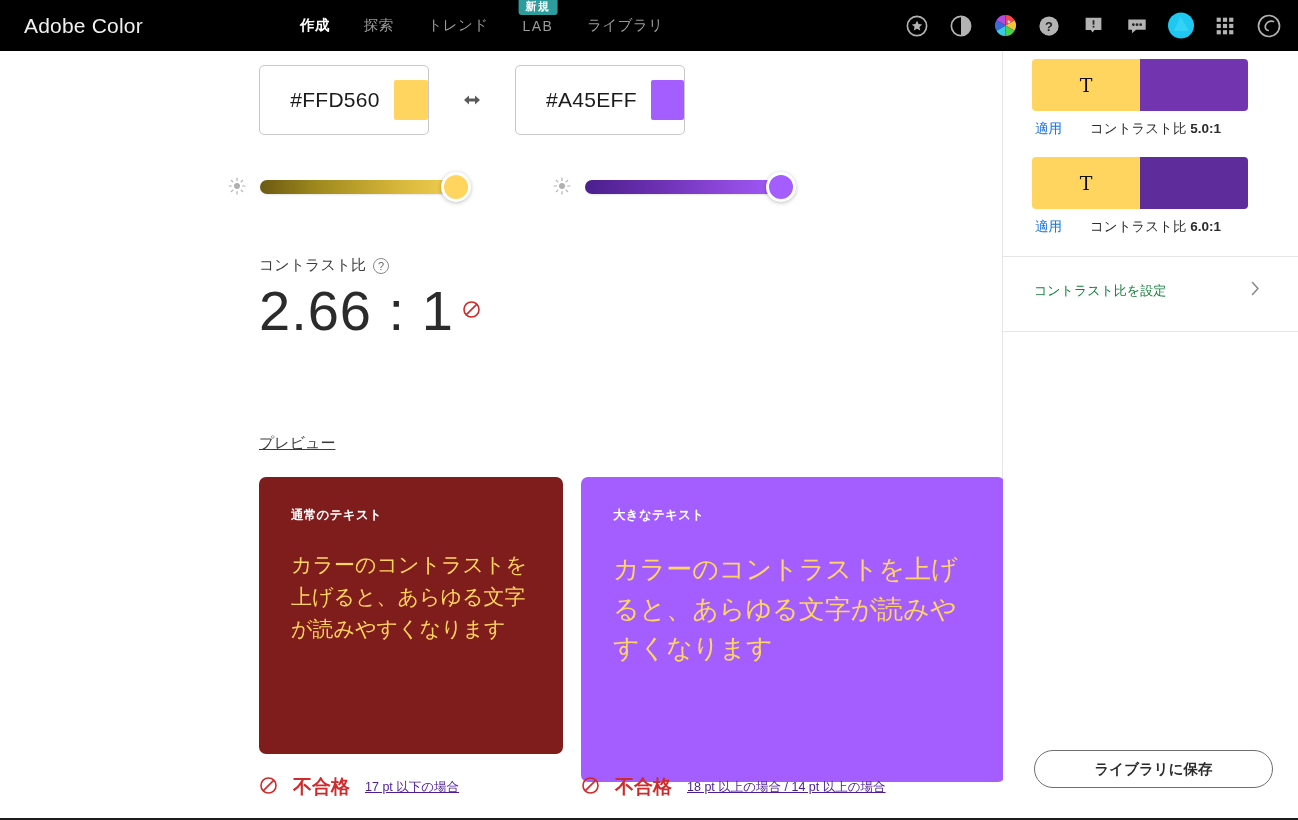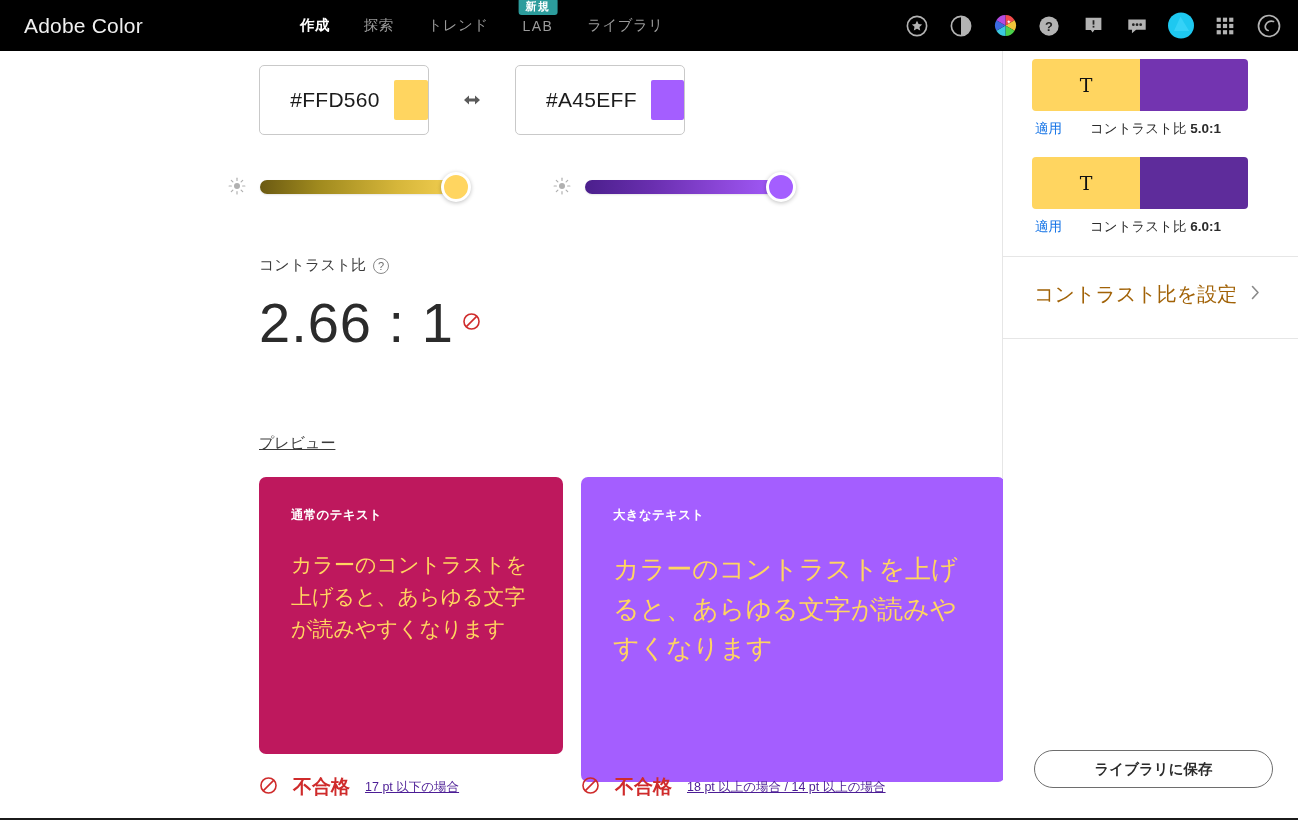--- a/index.html
+++ b/index.html
@@ -84,7 +84,7 @@
     width: 16px; height: 16px; border-radius: 50%; border: 1px solid #8a8a8a;
     color: #6b6b6b; font-size: 11px; line-height: 14px; text-align: center; cursor: pointer;
   }
-  .ratio-value-row { display: flex; align-items: center; gap: 8px; margin-top: 20px; }
+  .ratio-value-row { display: flex; align-items: center; gap: 8px; margin-top: 8px; }
   .ratio-value { font-size: 56px; color: #2b2b2b; letter-spacing: 1px; line-height: 1; font-weight: 400; }
 
   .preview-label { position: absolute; left: 259px; top: 383px; font-size: 15px; color: #3b3b3b; text-decoration: underline; }

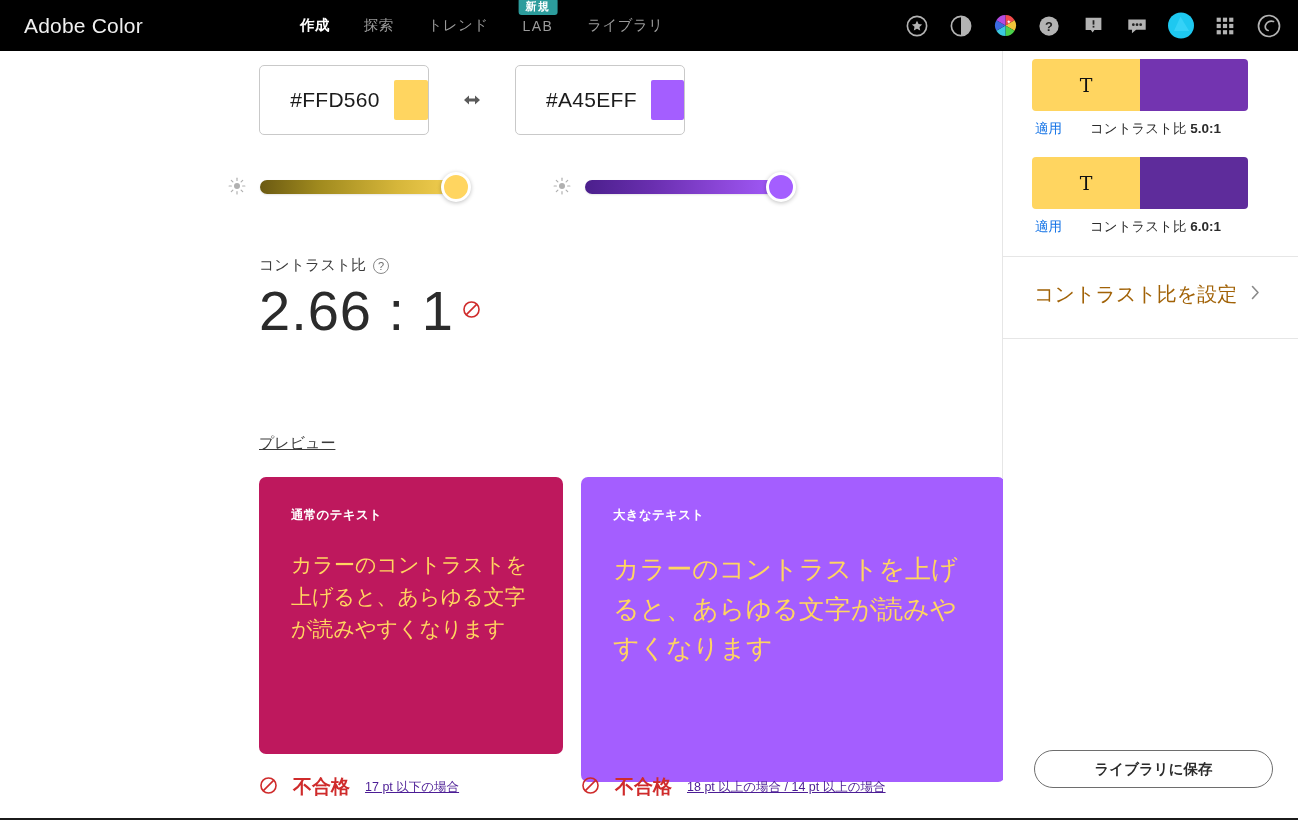--- a/index.html
+++ b/index.html
@@ -132,7 +132,7 @@
     display: flex; align-items: center; justify-content: space-between;
     padding: 24px 38px 24px 31px; cursor: pointer;
   }
-  .set-ratio-label { font-size: 20px; color: #a16207; }
+  .set-ratio-label { font-size: 13px; color: #15803d; }
   .chev { color: #8a8a8a; font-size: 17px; }
 
   .save-btn {

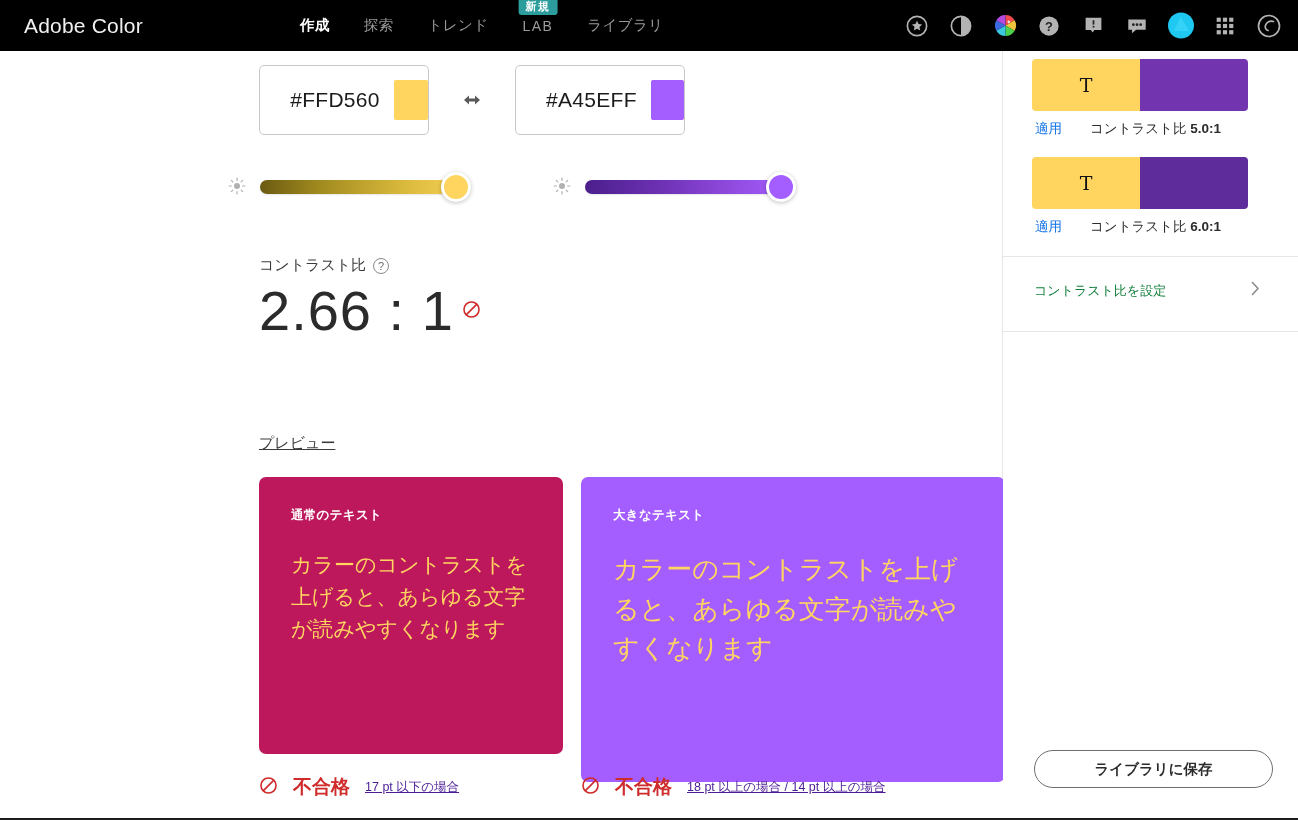--- a/index.html
+++ b/index.html
@@ -329,7 +329,7 @@
     <div class="preview-label">プレビュー</div>
 
     <div class="cards">
-      <div class="card small" style="background:#be185d">
+      <div class="card small" style="background:#7f1d1d">
         <div class="card-kicker">通常のテキスト</div>
         <div class="card-body" style="color:#FFD560">カラーのコントラストを上げると、あらゆる文字が読みやすくなります</div>
       </div>

